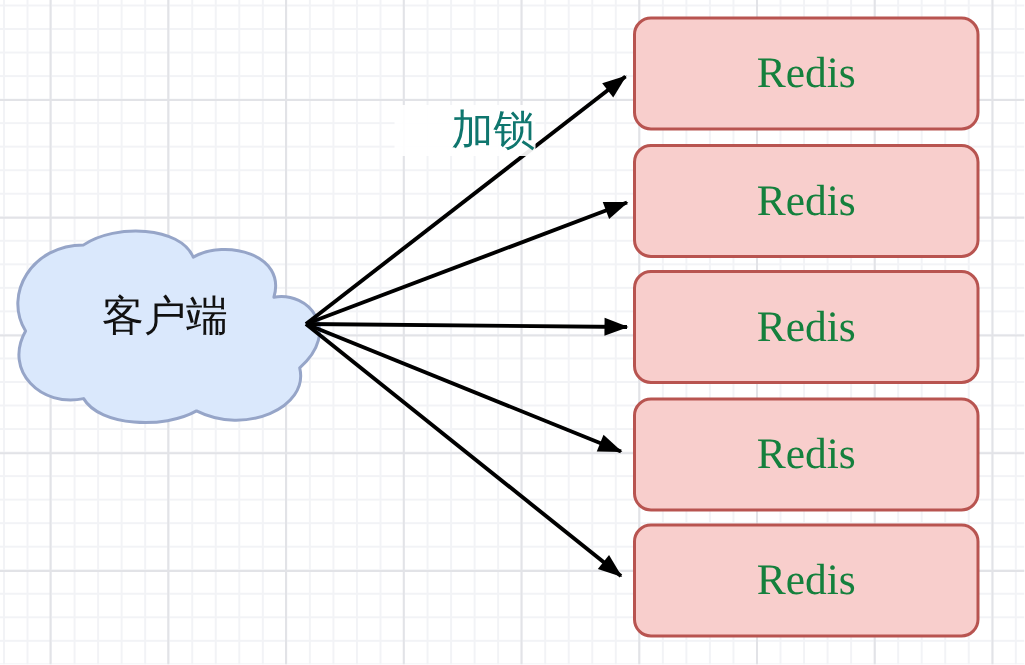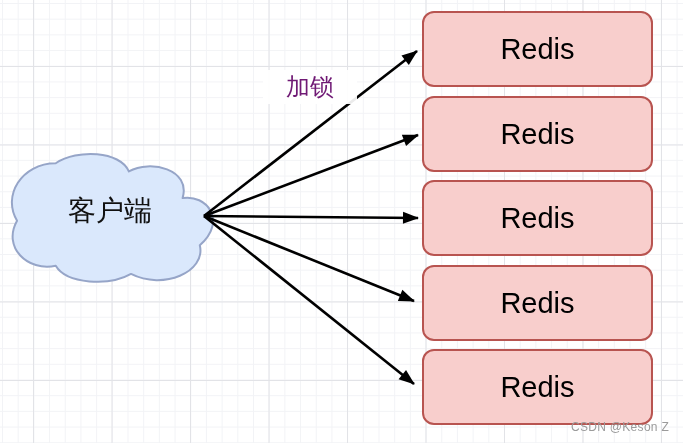--- a/index.html
+++ b/index.html
@@ -31,7 +31,7 @@
     position:absolute;left:422px;width:227px;height:72px;
     background:#f8cecc;border:2px solid #b85450;border-radius:12px;
     display:flex;align-items:center;justify-content:center;
-    font-size:29px;color:#000000;
+    font-size:29px;color:#15803d;font-family:Liberation Serif, serif;
   }
   .node-1{top:11px;}
   .node-2{top:96px;}

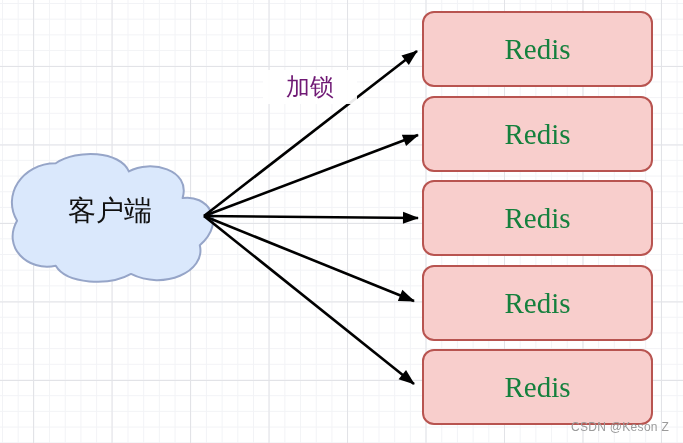--- a/index.html
+++ b/index.html
@@ -24,7 +24,7 @@
   }
   .edge-label{
     position:absolute;left:263px;top:70px;width:94px;
-    text-align:center;font-size:24px;color:#701a75;line-height:34px;
+    text-align:right;font-size:28px;color:#0f766e;line-height:34px;
     background:rgba(255,255,255,0.92);
   }
   .node{

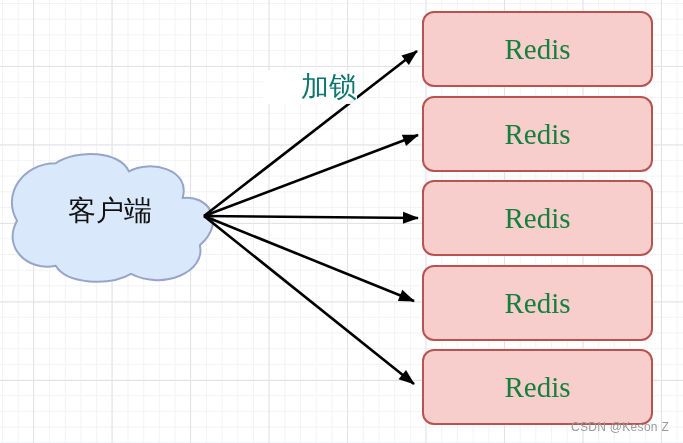--- a/index.html
+++ b/index.html
@@ -94,7 +94,6 @@
     <span>Redis</span>
   </div>
 
-  <div class="watermark">CSDN @Keson Z</div>
 
 </div>
 

